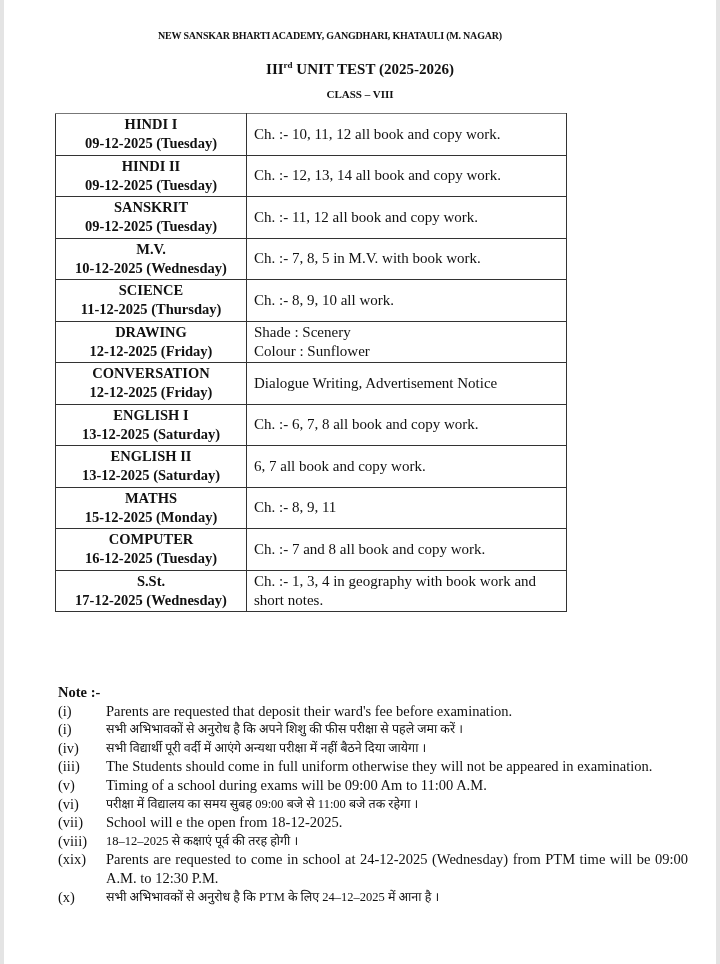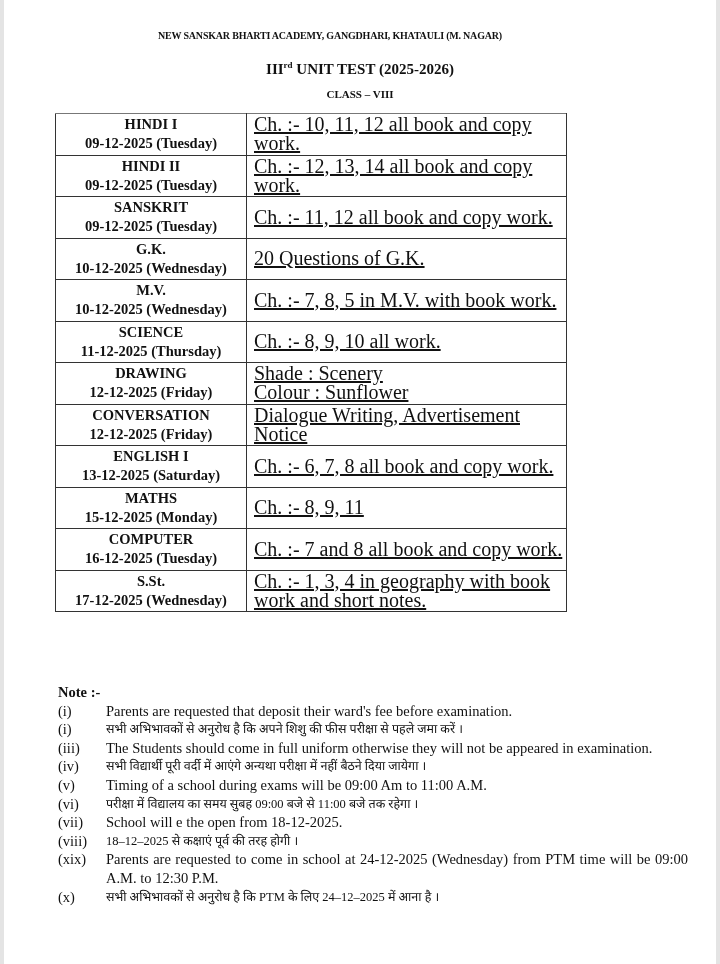--- a/index.html
+++ b/index.html
@@ -26,7 +26,7 @@
   td.subj {
     width: 190px; text-align: center; font-weight: bold; font-size: 14.5px; line-height: 19px;
   }
-  td.desc { padding-left: 7px !important; font-size: 20px; line-height: 19px; text-decoration: underline; }
+  td.desc { padding-left: 7px !important; font-size: 15px; line-height: 19px; }
   .desc-line { display: block; }
 
   .notes { position: absolute; left: 58px; top: 683px; width: 630px; font-size: 14.5px; line-height: 18.6px; }

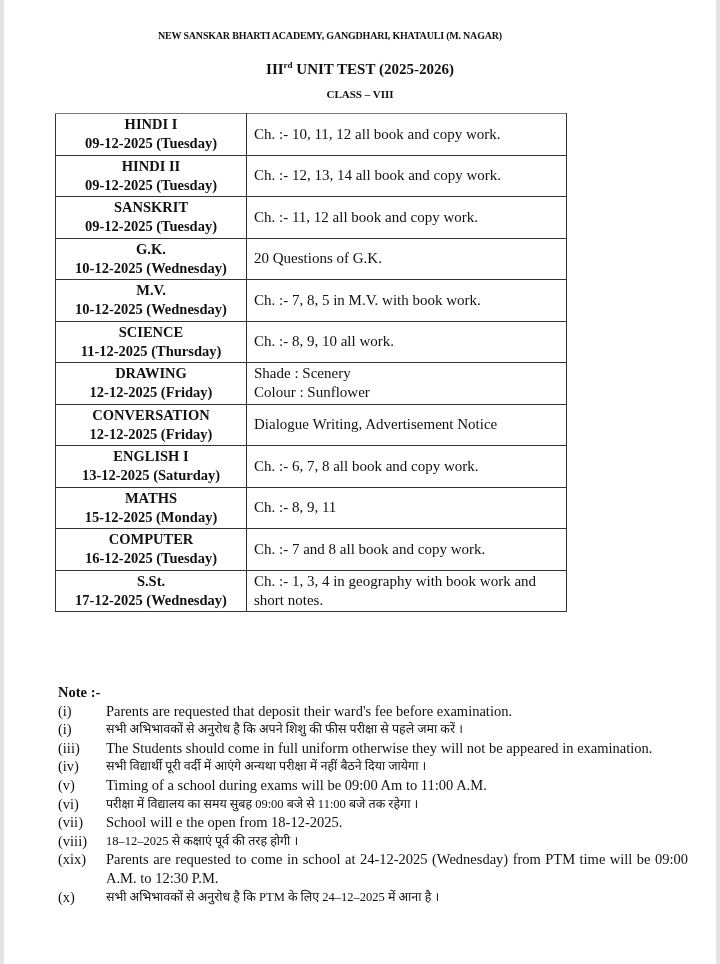--- a/index.html
+++ b/index.html
@@ -80,15 +80,6 @@
       </tr>
       <tr>
         <td class="subj">
-          <div>G.K.</div>
-          <div>10-12-2025 (Wednesday)</div>
-        </td>
-        <td class="desc">
-          <span class="desc-line">20 Questions of G.K.</span>
-        </td>
-      </tr>
-      <tr>
-        <td class="subj">
           <div>M.V.</div>
           <div>10-12-2025 (Wednesday)</div>
         </td>

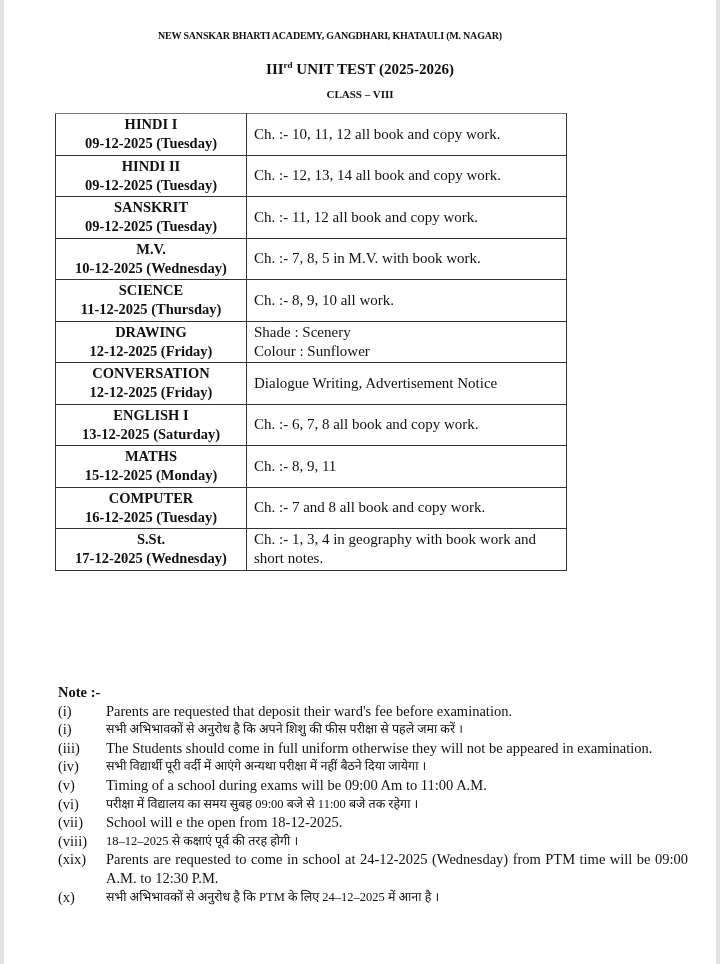--- a/index.html
+++ b/index.html
@@ -126,6 +126,15 @@
       </tr>
       <tr>
         <td class="subj">
+          <div>ENGLISH II</div>
+          <div>13-12-2025 (Saturday)</div>
+        </td>
+        <td class="desc">
+          <span class="desc-line">6, 7 all book and copy work.</span>
+        </td>
+      </tr>
+      <tr>
+        <td class="subj">
           <div>MATHS</div>
           <div>15-12-2025 (Monday)</div>
         </td>

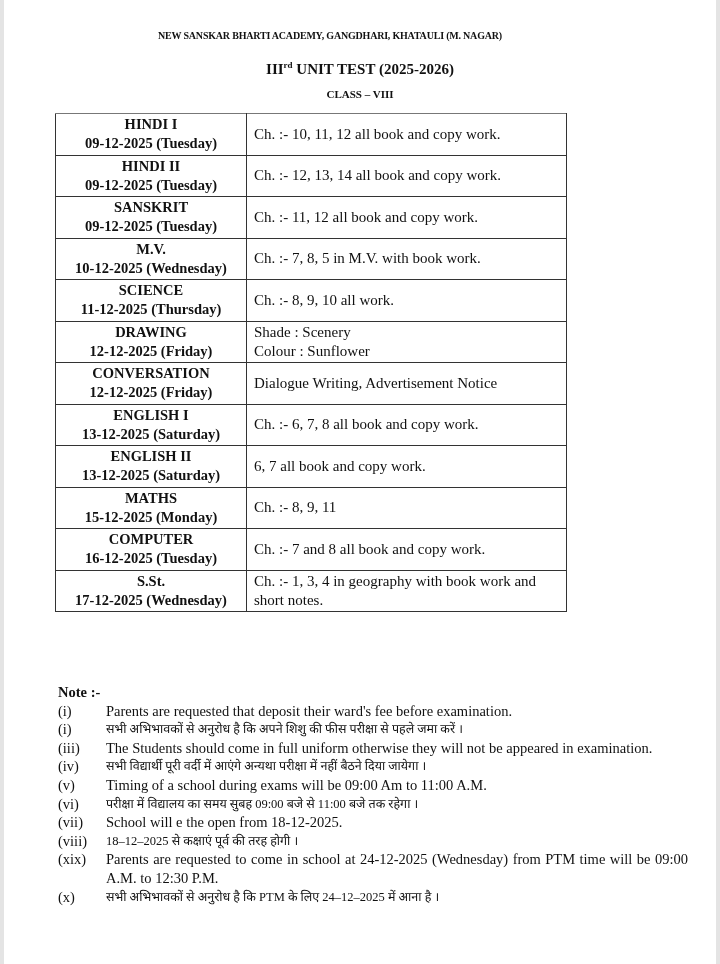--- a/index.html
+++ b/index.html
@@ -175,14 +175,14 @@
         <span class="txt hi">सभी अभिभावकों से अनुरोध है कि अपने शिशु की फीस परीक्षा से पहले जमा करें ।</span>
       </div>
       <div class="note">
+        <span class="num">(iv)</span>
+        <span class="txt hi">सभी विद्यार्थी पूरी वर्दी में आएंगे अन्यथा परीक्षा में नहीं बैठने दिया जायेगा ।</span>
+      </div>
+      <div class="note">
         <span class="num">(iii)</span>
         <span class="txt">The Students should come in full uniform otherwise they will not be appeared in examination.</span>
       </div>
       <div class="note">
-        <span class="num">(iv)</span>
-        <span class="txt hi">सभी विद्यार्थी पूरी वर्दी में आएंगे अन्यथा परीक्षा में नहीं बैठने दिया जायेगा ।</span>
-      </div>
-      <div class="note">
         <span class="num">(v)</span>
         <span class="txt">Timing of a school during exams will be 09:00 Am to 11:00 A.M.</span>
       </div>

